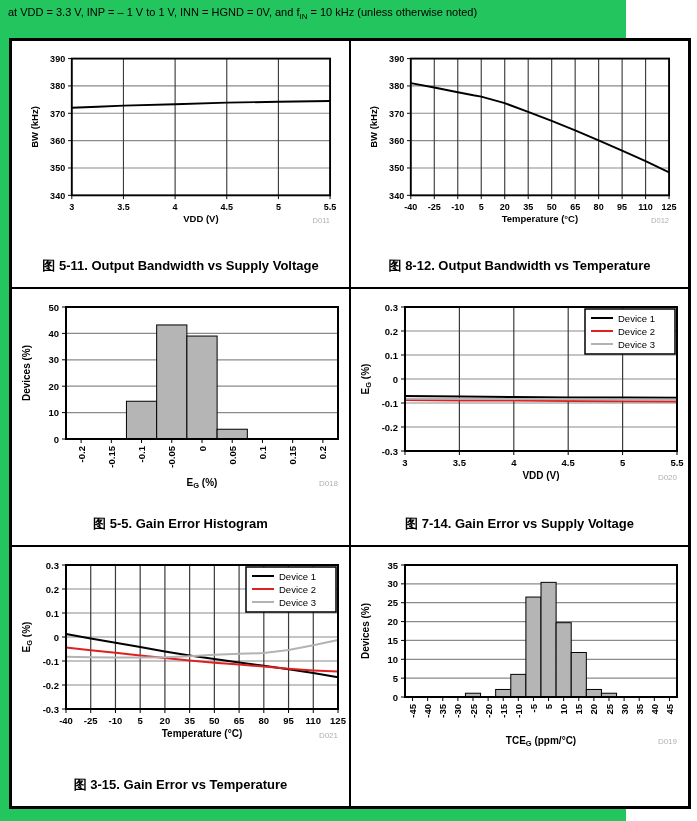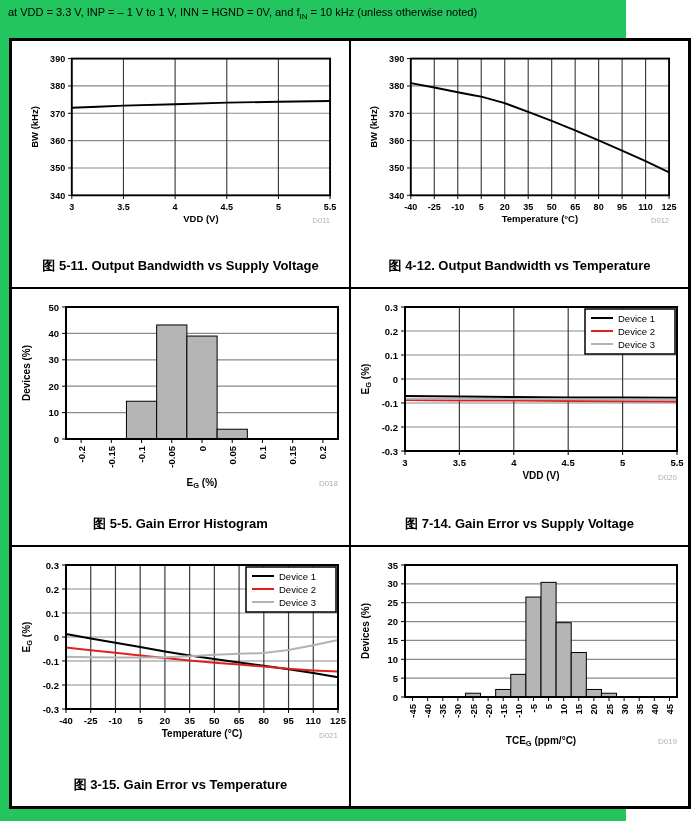--- a/index.html
+++ b/index.html
@@ -122,7 +122,7 @@
           <text x="14" y="80" text-anchor="middle" font-size="10" font-weight="bold" fill="#000" transform="rotate(-90 14 80)"><tspan>BW (kHz)</tspan></text>
           <text x="322" y="181" text-anchor="end" font-size="8" fill="#b0b0b0">D012</text>
         </svg>
-      <div class="caption">图 4-12. Output Bandwidth vs Temperature</div>
+      <div class="caption">图 8-12. Output Bandwidth vs Temperature</div>
     </div>
     <div class="cell r2">
       <svg class="chart" width="330" height="198" viewBox="0 0 330 198">

